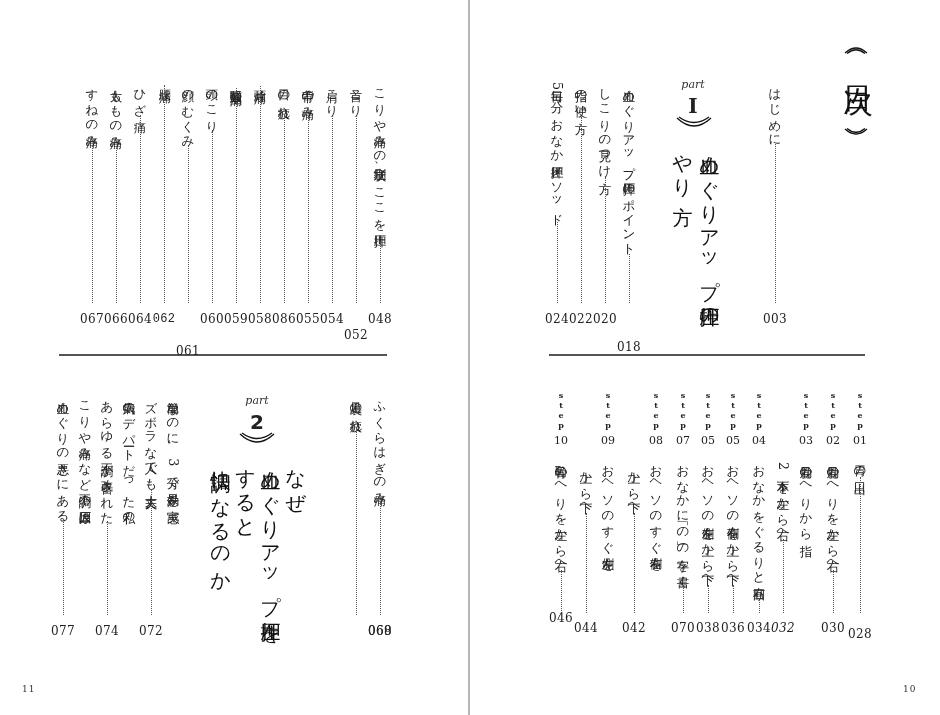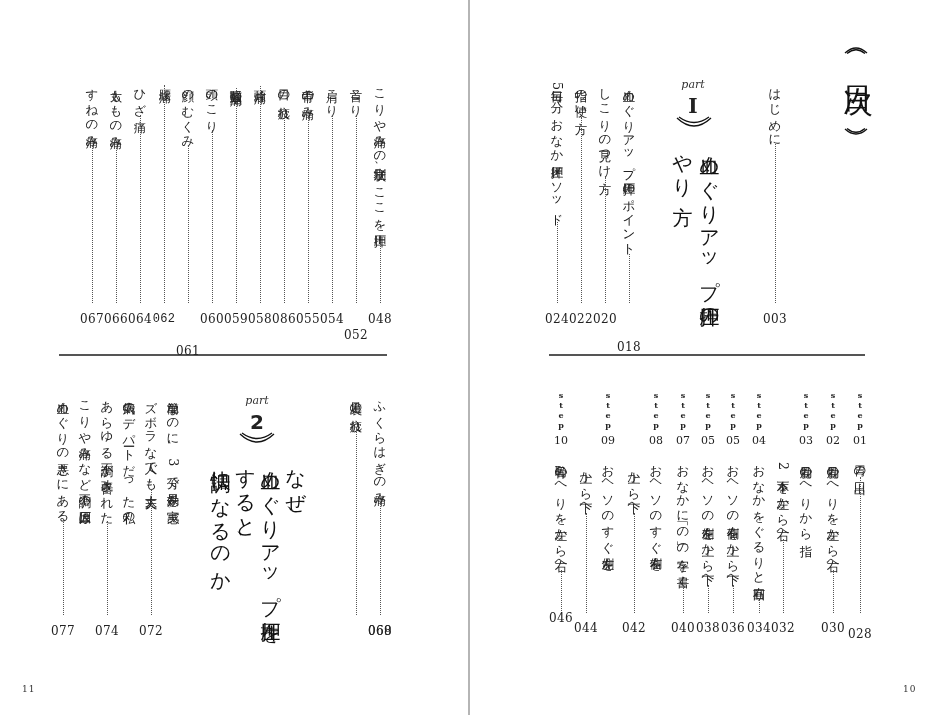--- a/index.html
+++ b/index.html
@@ -159,7 +159,7 @@
 <div class="entry" style="left:675px; top:456px; height:160px;">
   <span class="entry-text">おなかに「の」の字を書く</span>
   <span class="entry-leader"></span>
-  <span class="entry-page" style="top:165px;">040</span>
+  <span class="entry-page" style="top:165px;">070</span>
 </div>
 
 <div class="step-label" style="left:648px; top:390px;"><span style="writing-mode:vertical-rl; text-orientation:upright;">step</span><span class="num">08</span></div>

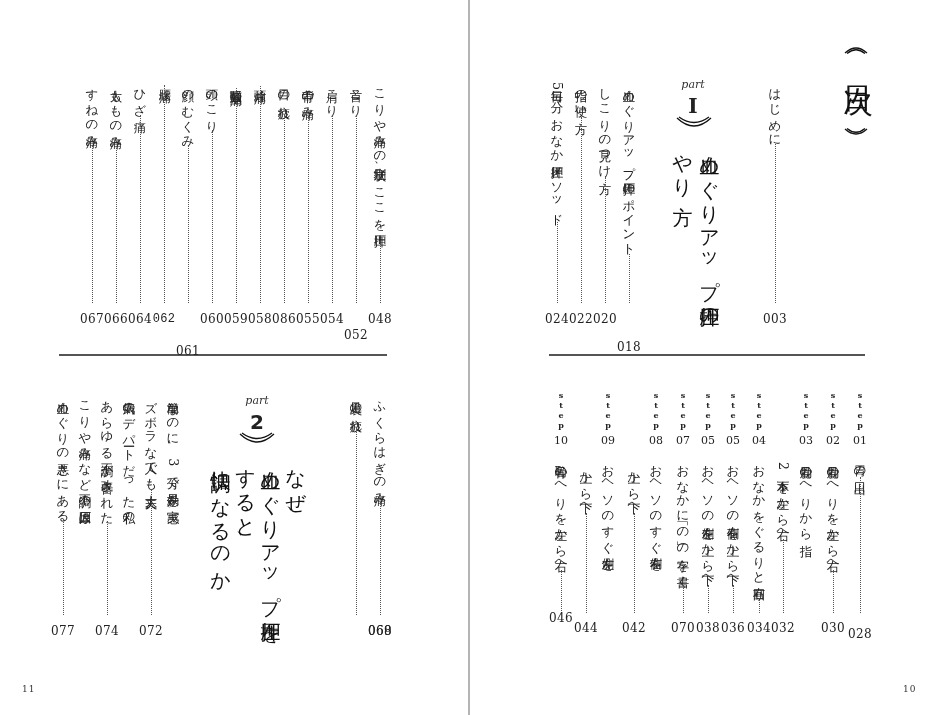--- a/index.html
+++ b/index.html
@@ -131,7 +131,7 @@
 <div class="entry" style="left:775px; top:462px; height:154px;">
   <span class="entry-text">2本下を左から右へ</span>
   <span class="entry-leader"></span>
-  <span class="entry-page" style="top:159px;">032</span>
+  <span class="entry-page" style="top:159px;font-style:italic;">032</span>
 </div>
 
 <div class="step-label" style="left:751px; top:390px;"><span style="writing-mode:vertical-rl; text-orientation:upright;">step</span><span class="num">04</span></div>

